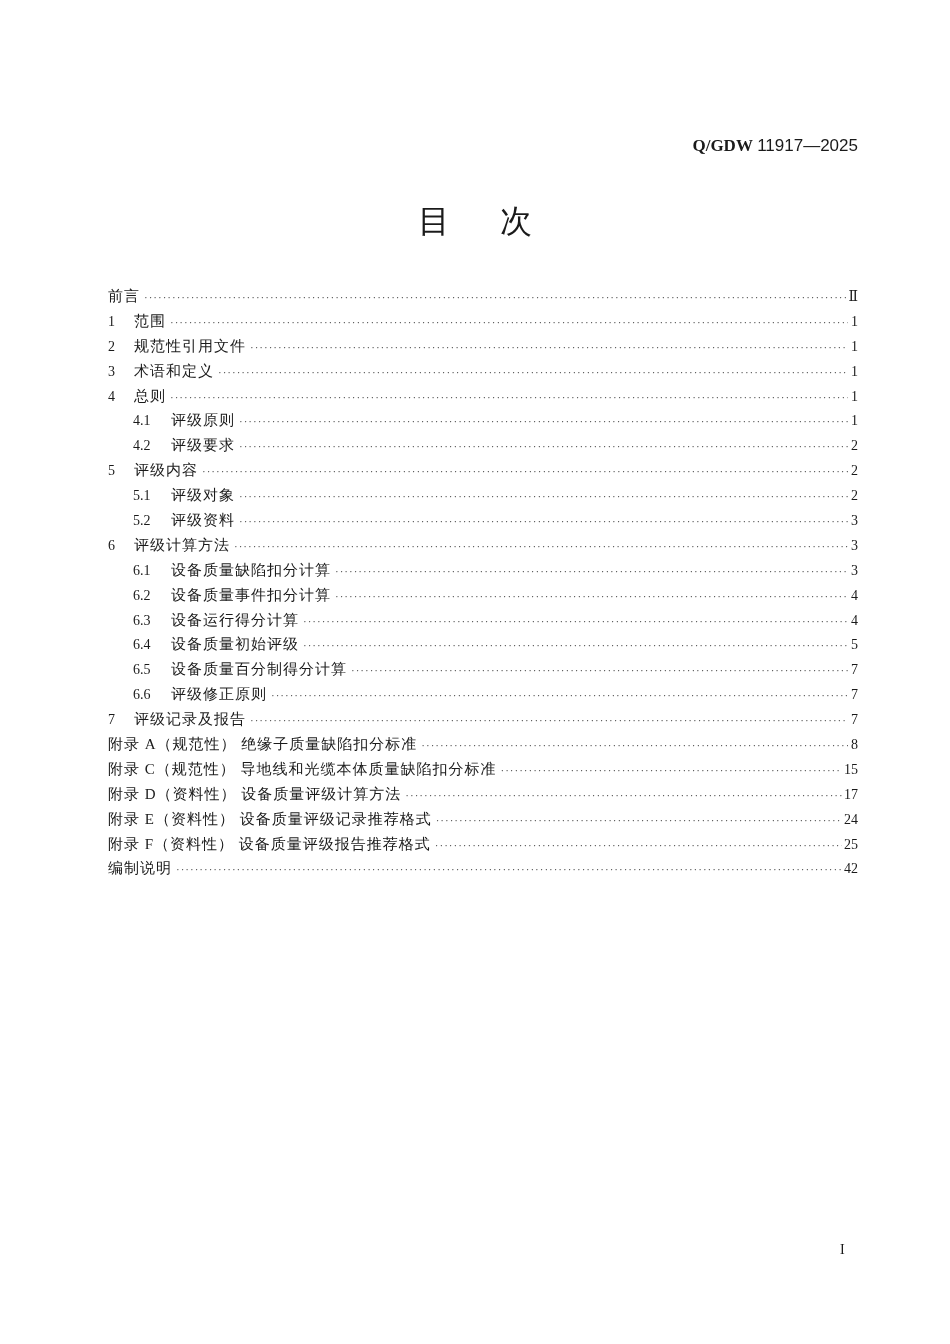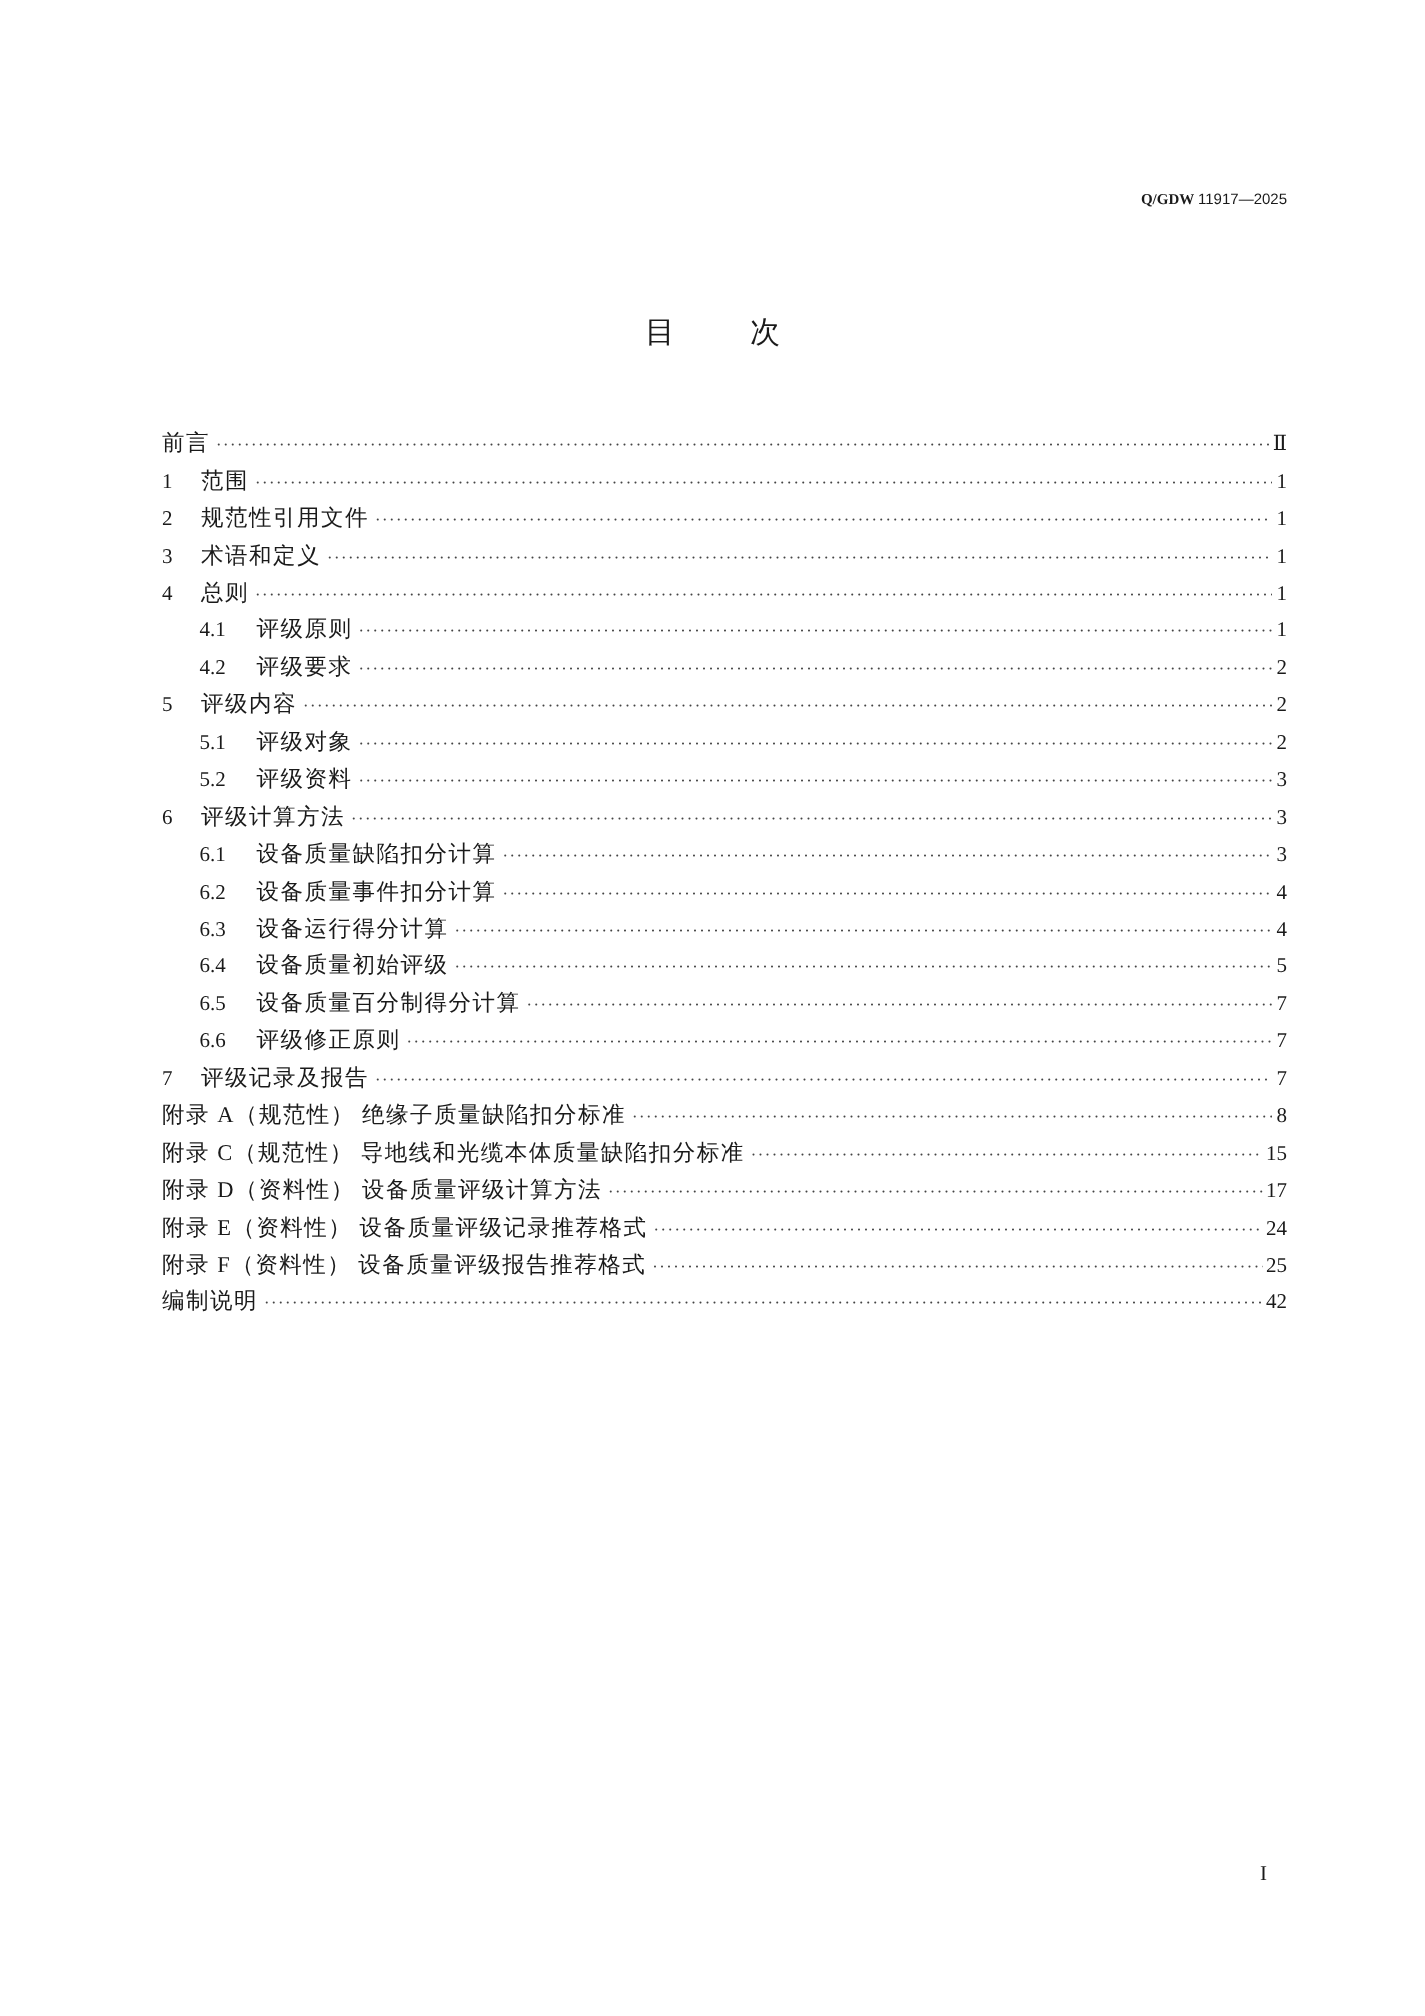--- a/index.html
+++ b/index.html
@@ -17,9 +17,9 @@
     }
     .std-code {
       position: absolute;
-      top: 124px;
+      top: 136px;
       right: 92px;
-      font-size: 10px;
+      font-size: 17px;
       line-height: 20px;
       white-space: nowrap;
     }

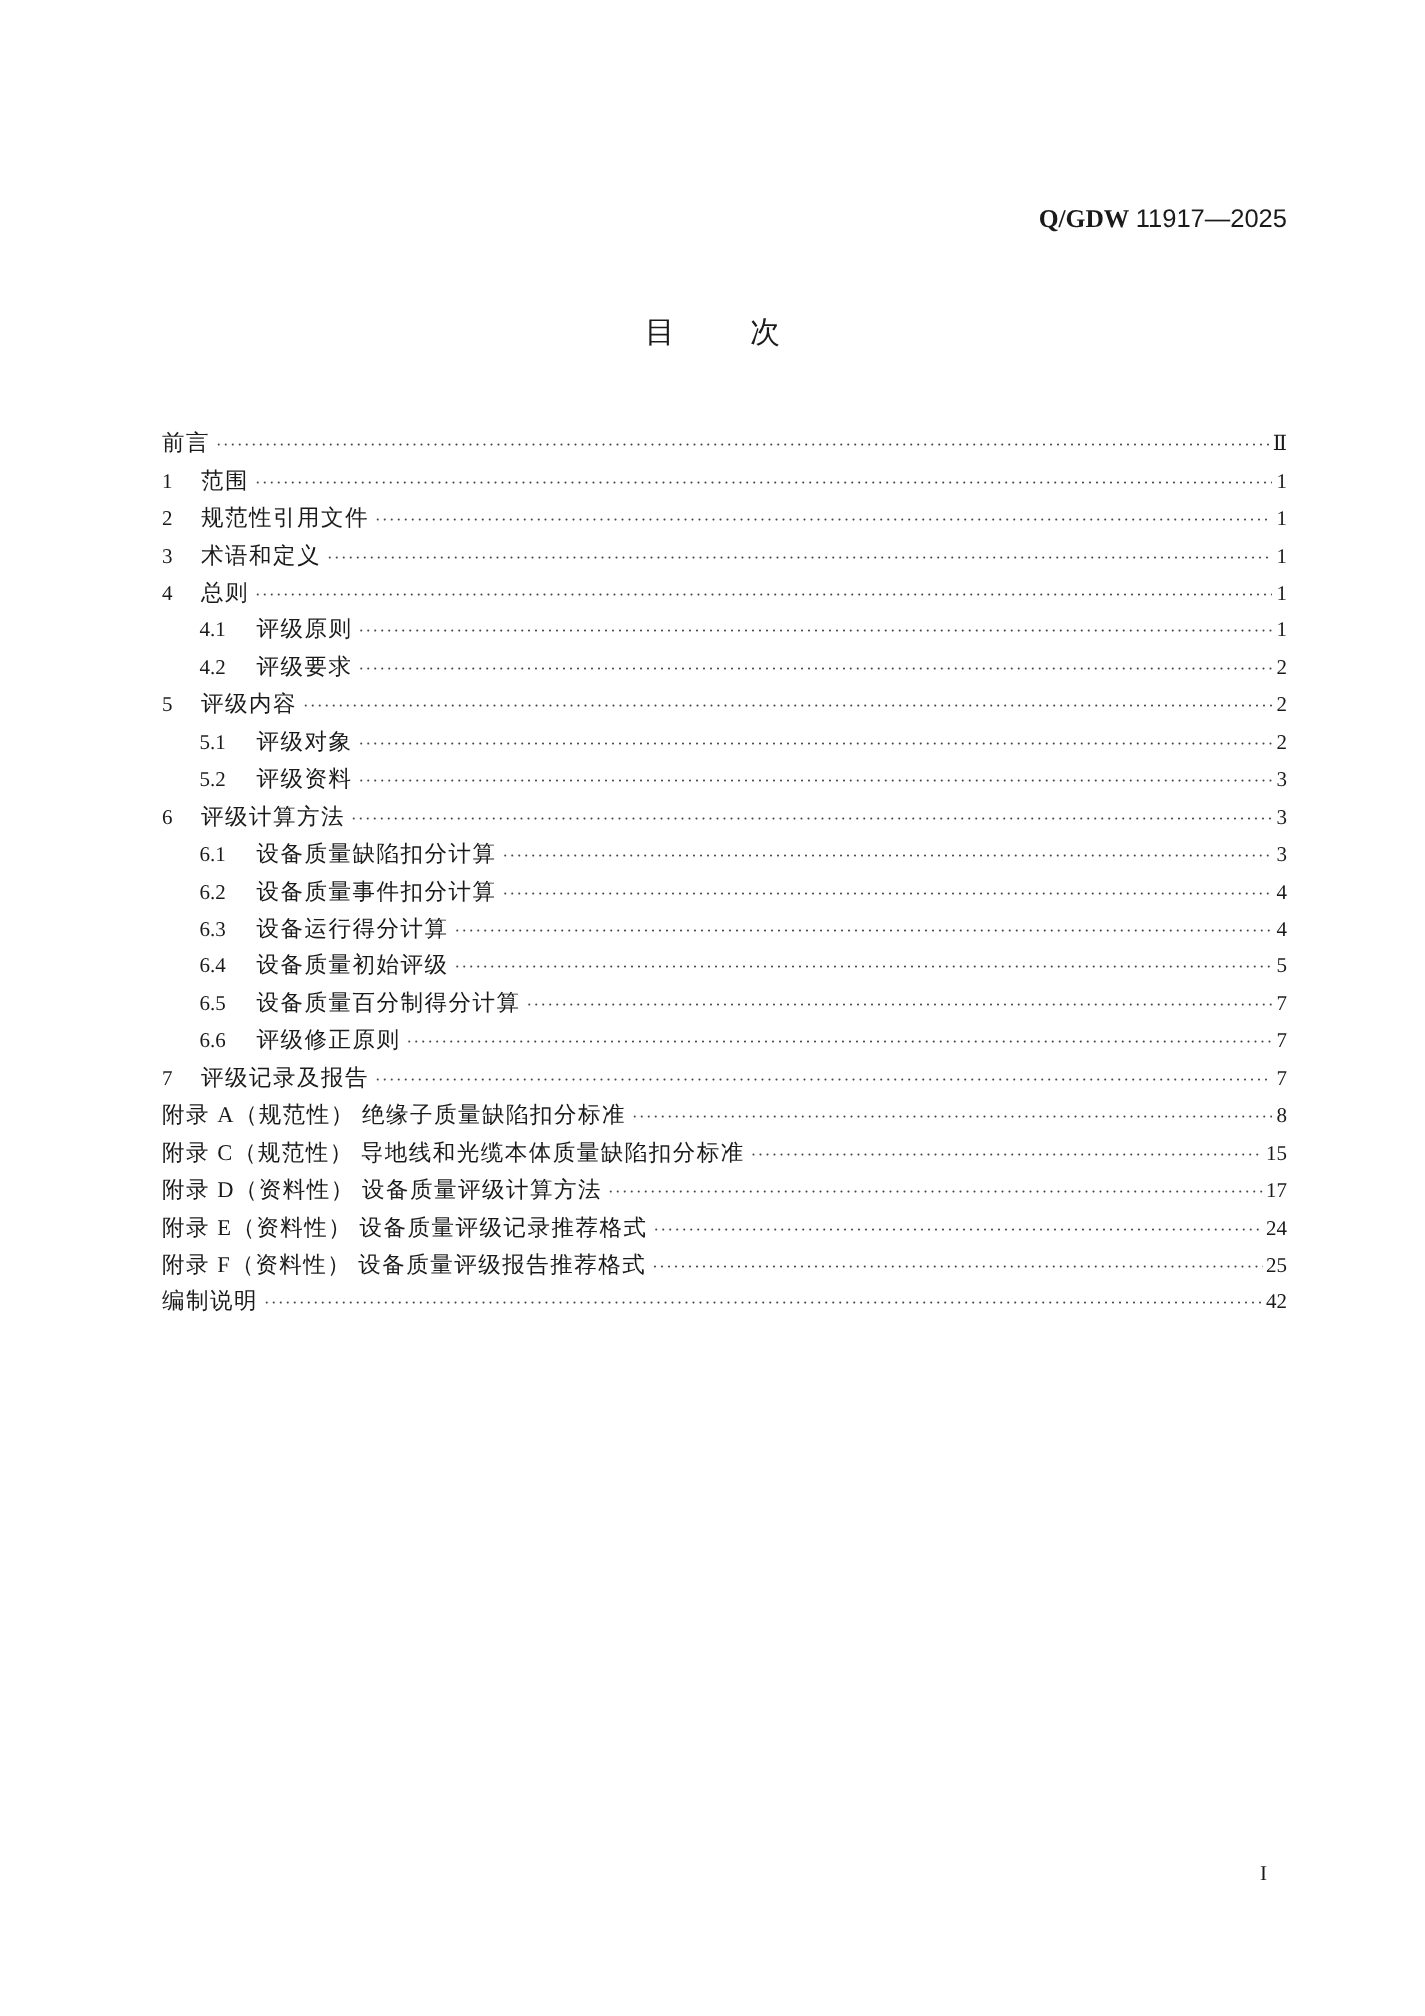--- a/index.html
+++ b/index.html
@@ -37,7 +37,7 @@
       width: 950px;
       text-align: center;
       font-family: "DejaVu Sans", sans-serif;
-      font-size: 20px;
+      font-size: 32px;
       line-height: 34px;
       letter-spacing: 50px;
       text-indent: 50px;

